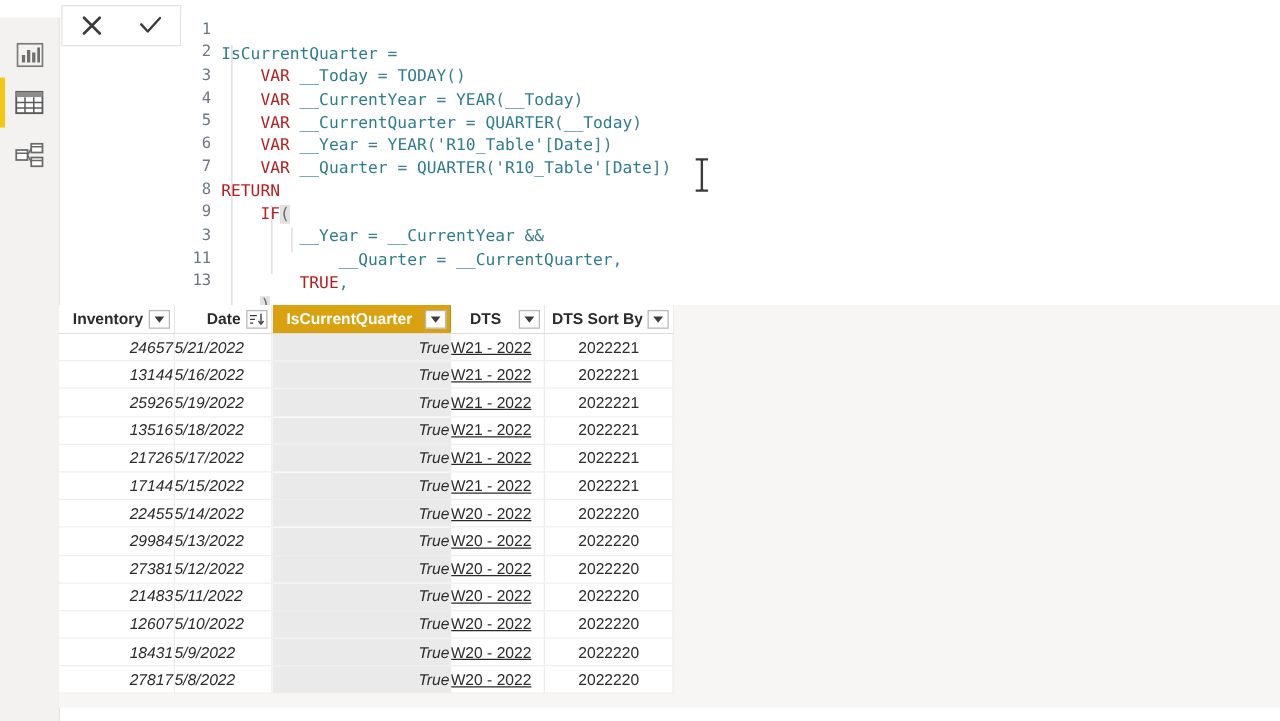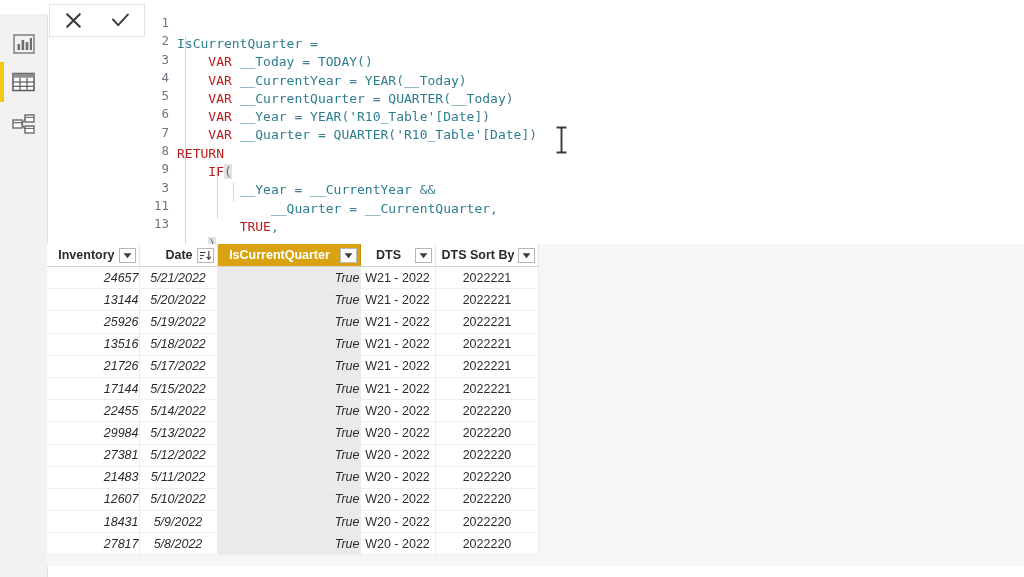--- a/index.html
+++ b/index.html
@@ -210,7 +210,7 @@
     font-style: italic;
   }
   td.num  { text-align: right; }
-  td.date { text-align: center; }
+  td.date { text-align: left; }
   td.bool { text-align: right; background: #eaeaea; font-style: italic; }
   td.dts  { text-align: center; font-style: normal; }
   td.dtss { text-align: center; font-style: normal; }

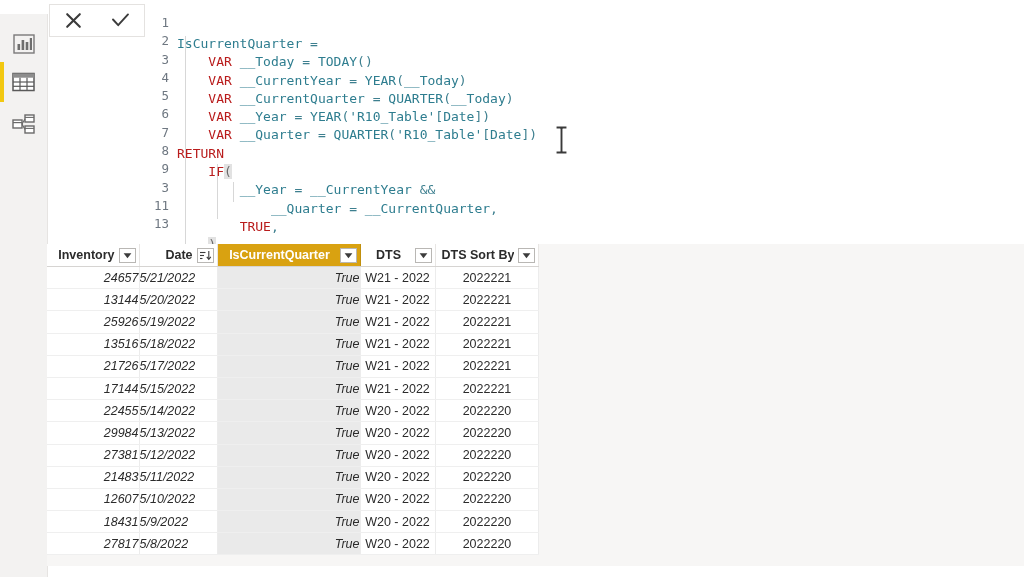--- a/index.html
+++ b/index.html
@@ -212,7 +212,7 @@
   td.num  { text-align: right; }
   td.date { text-align: left; }
   td.bool { text-align: right; background: #eaeaea; font-style: italic; }
-  td.dts  { text-align: center; font-style: normal; }
+  td.dts  { text-align: left; font-style: normal; text-decoration: underline; }
   td.dtss { text-align: center; font-style: normal; }
 </style>
 </head>

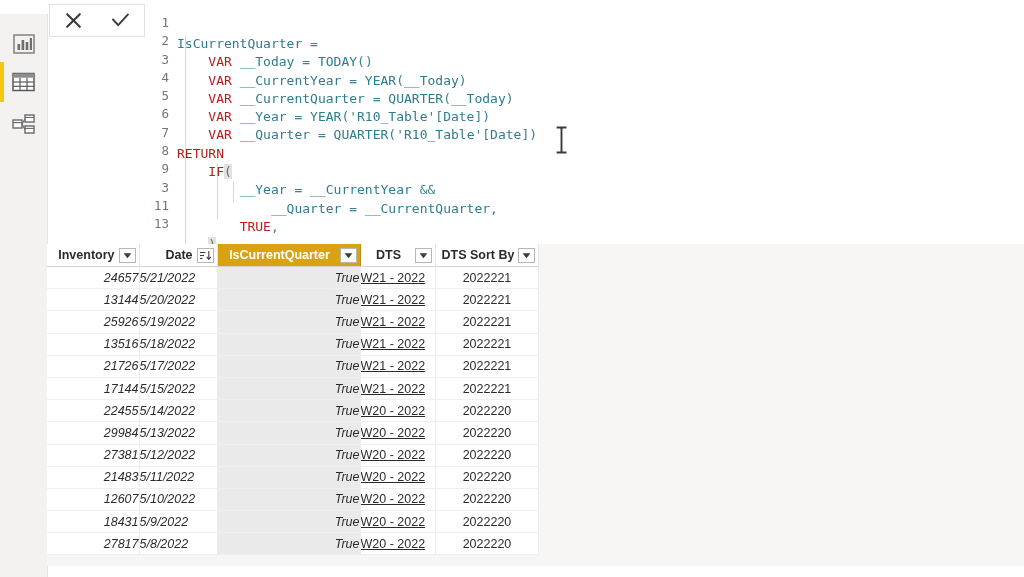--- a/index.html
+++ b/index.html
@@ -374,7 +374,7 @@
           </tr>
           <tr>
             <td class="num">13144</td>
-            <td class="date">5/20/2022</td>
+            <td class="date">5/16/2022</td>
             <td class="bool">True</td>
             <td class="dts">W21 - 2022</td>
             <td class="dtss">2022221</td>

